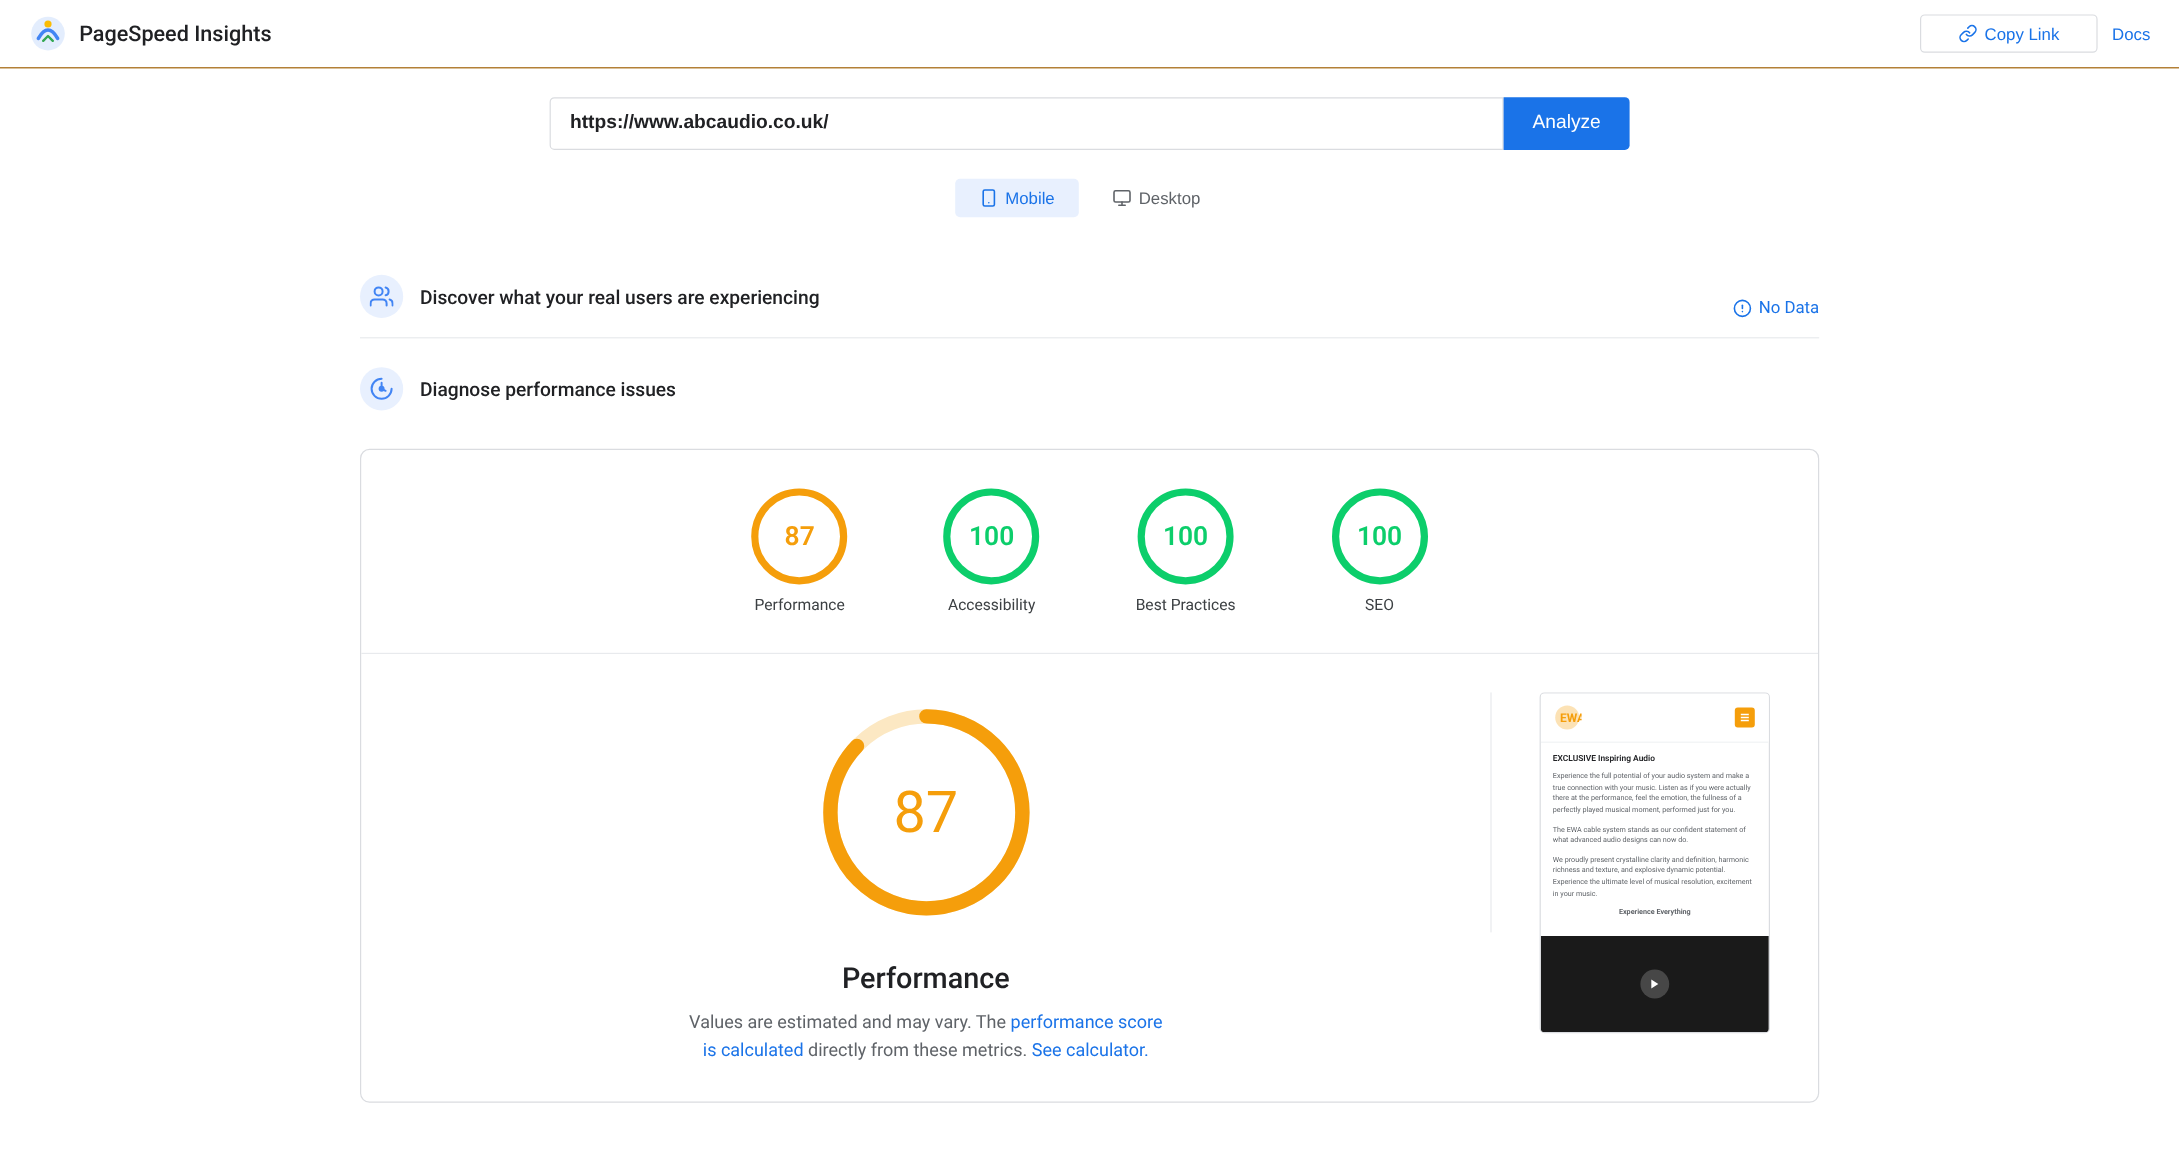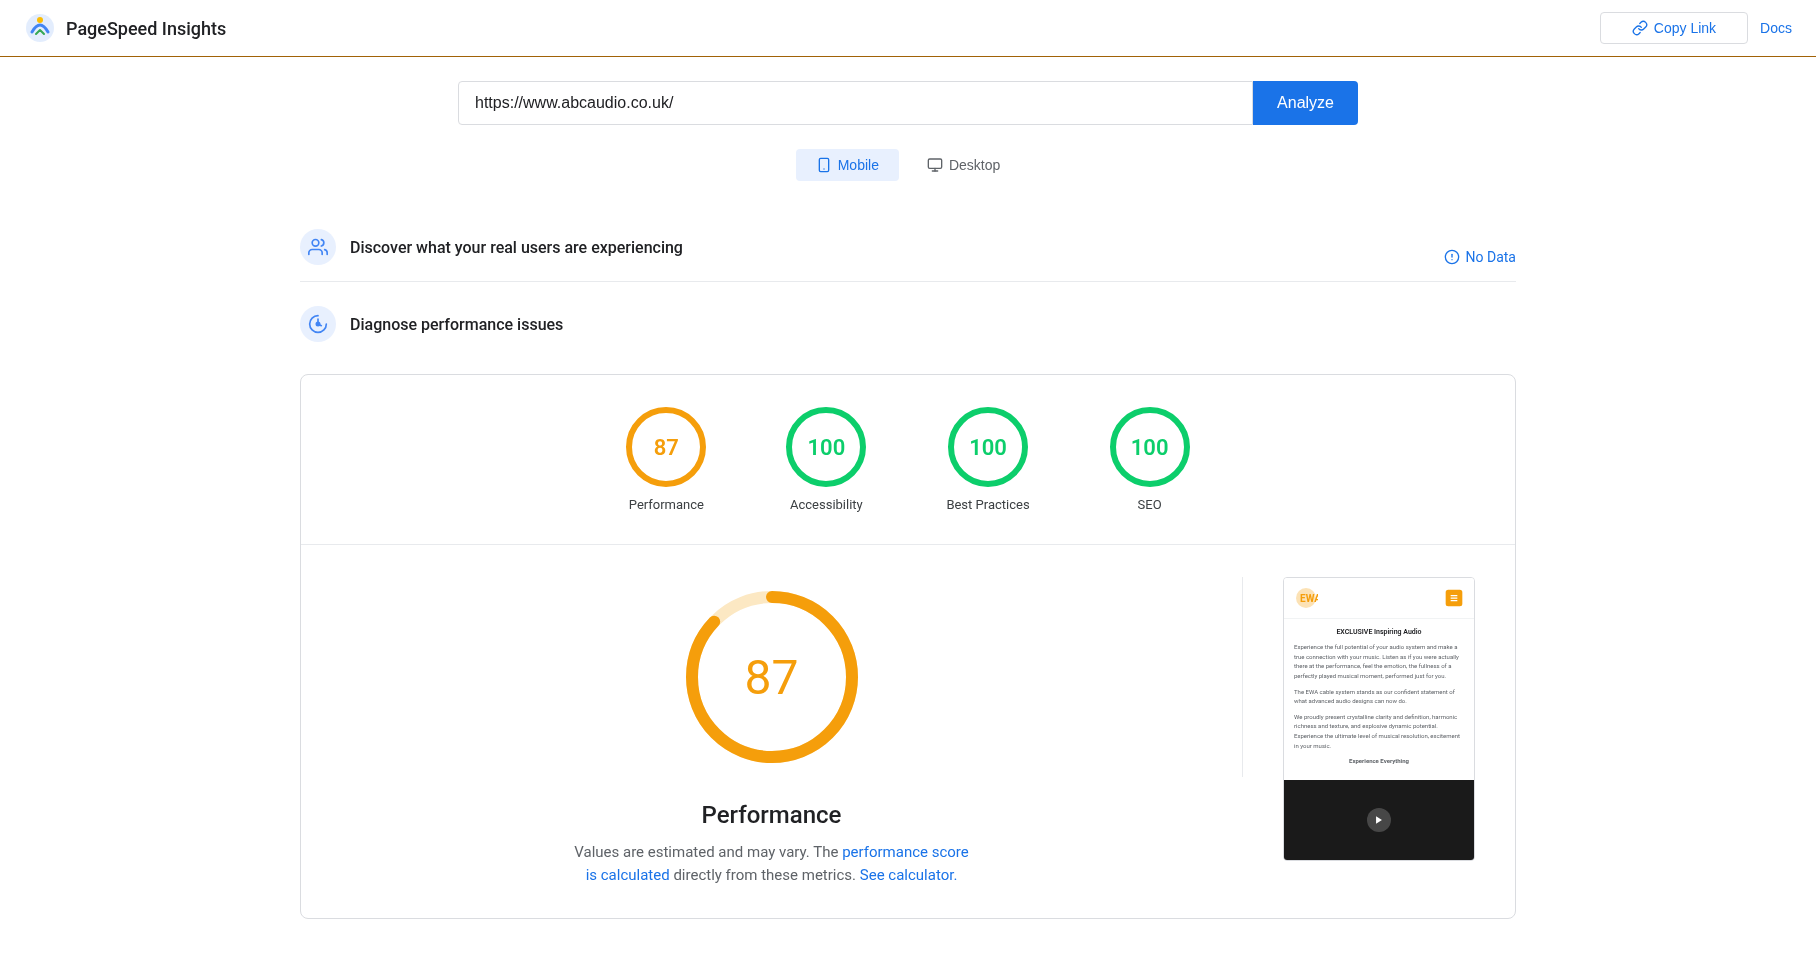--- a/index.html
+++ b/index.html
@@ -82,6 +82,7 @@
       font-size: 16px;
       color: #202124;
       outline: none;
+      font-weight: bold;
     }
     .analyze-btn {
       background: #1a73e8;

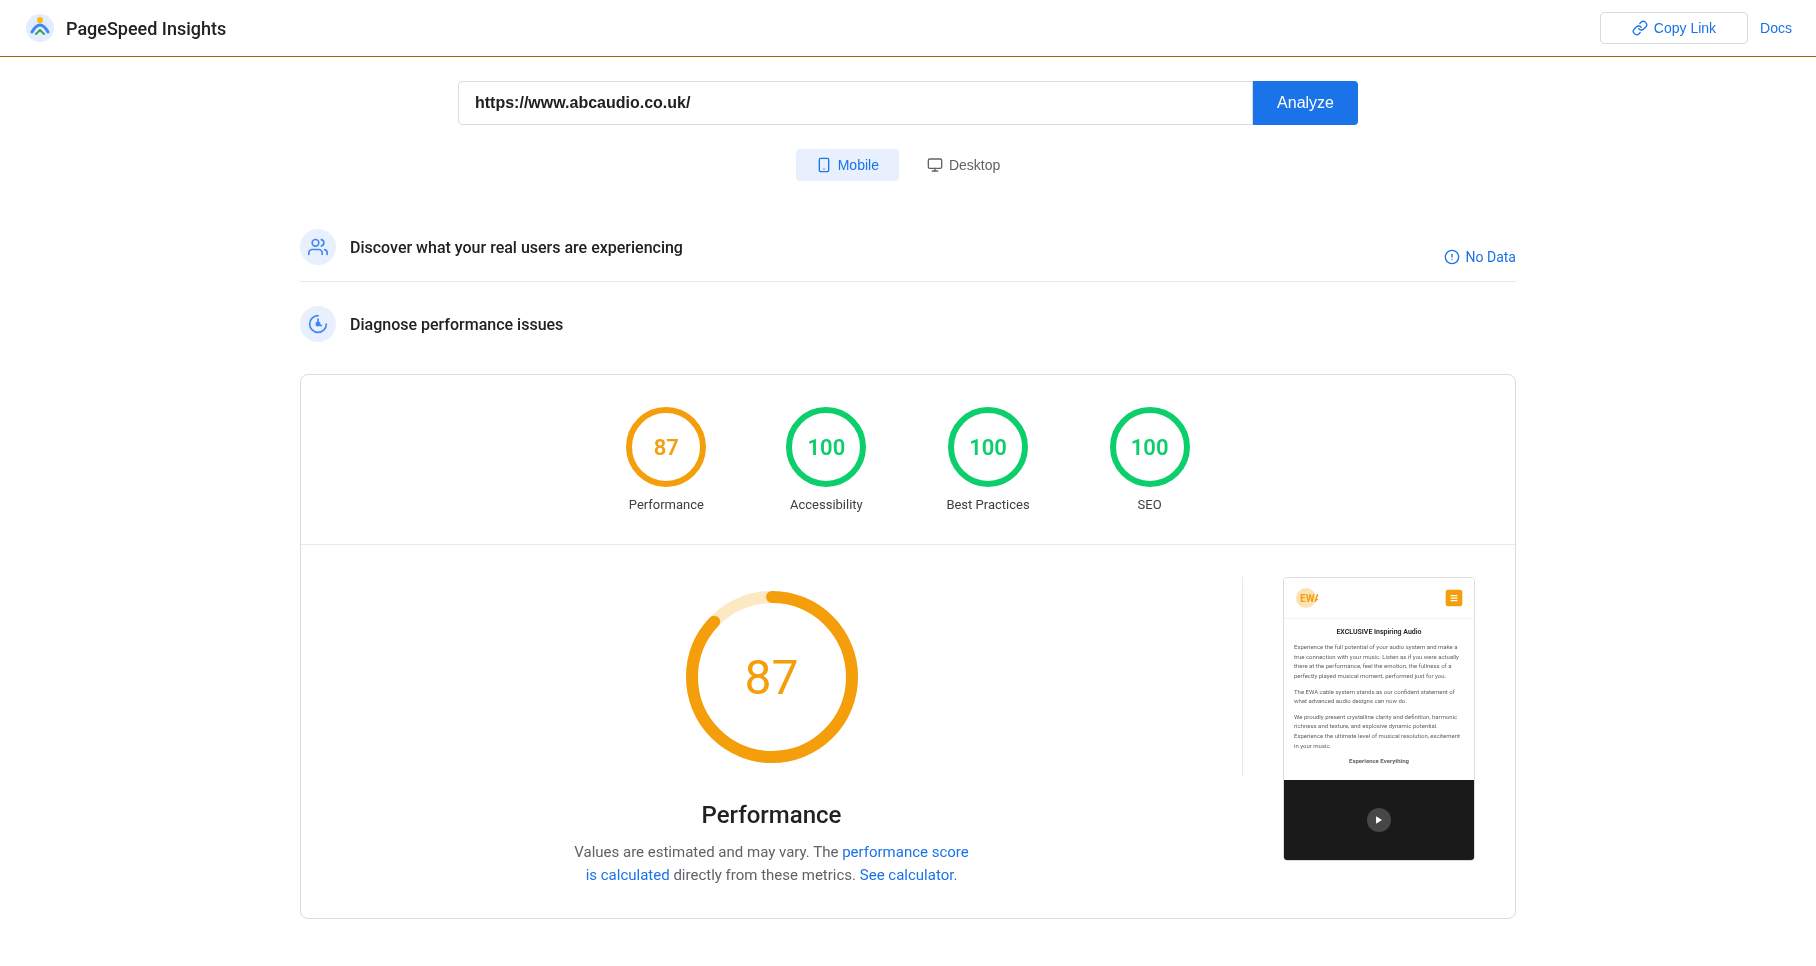--- a/index.html
+++ b/index.html
@@ -277,7 +277,6 @@
       font-size: 7px;
       font-weight: 600;
       color: #202124;
-      text-align: center;
       margin-bottom: 4px;
     }
     .phone-black-section {

